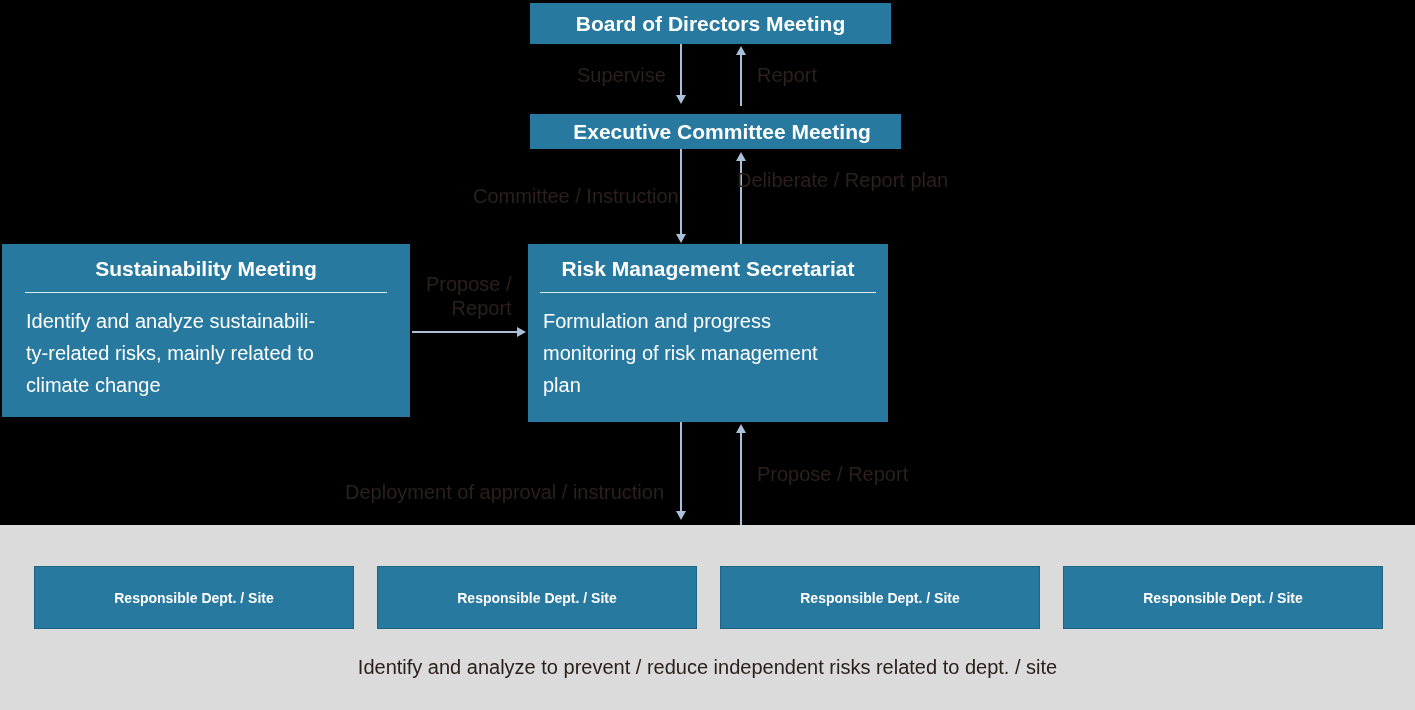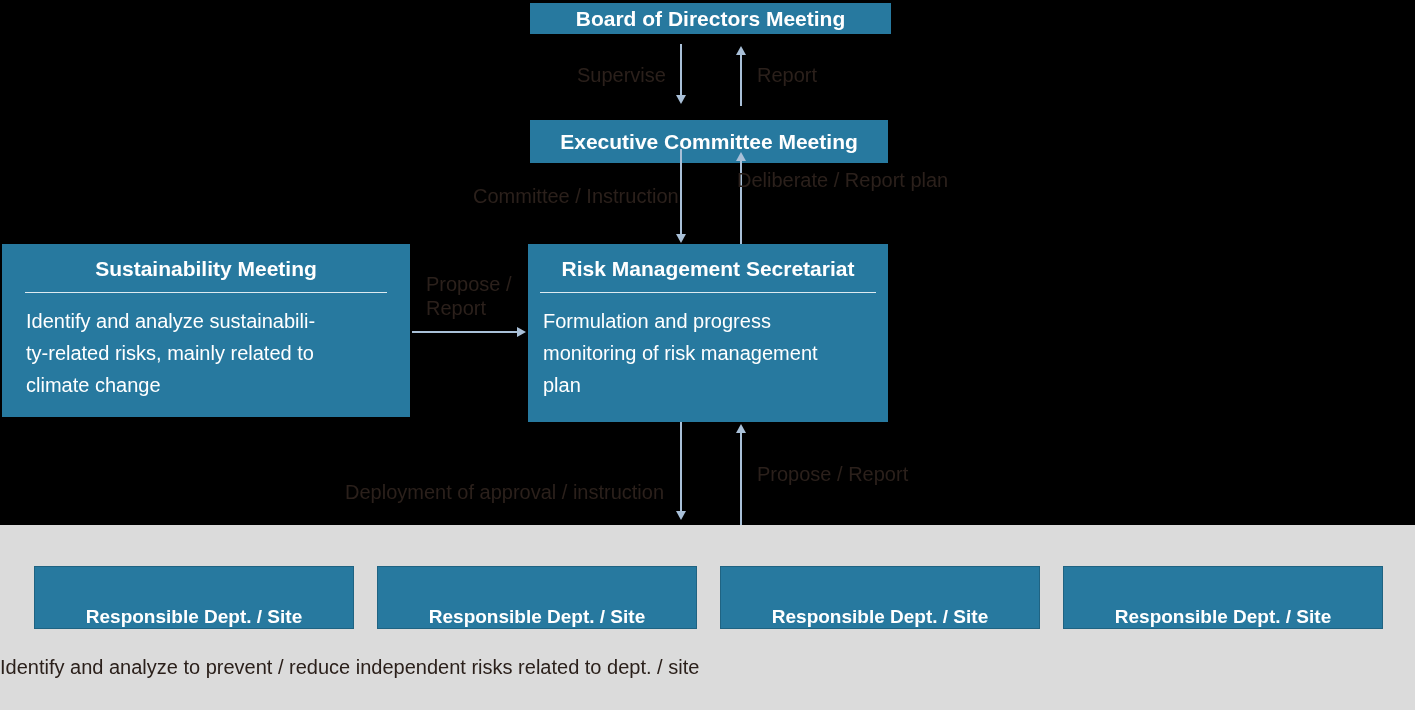--- a/index.html
+++ b/index.html
@@ -14,7 +14,7 @@
     display:flex;align-items:center;justify-content:center;
     font-weight:bold;font-size:21px;
   }
-  #board{left:530px;top:3px;width:361px;height:31px;}
+  #board{left:530px;top:3px;width:361px;height:41px;}
   #exec{left:530px;top:120px;width:358px;height:43px;}
   .panel{position:absolute;background:var(--box_blue,#27799f);color:#fff;}
   #sus{left:2px;top:244px;width:408px;height:173px;}

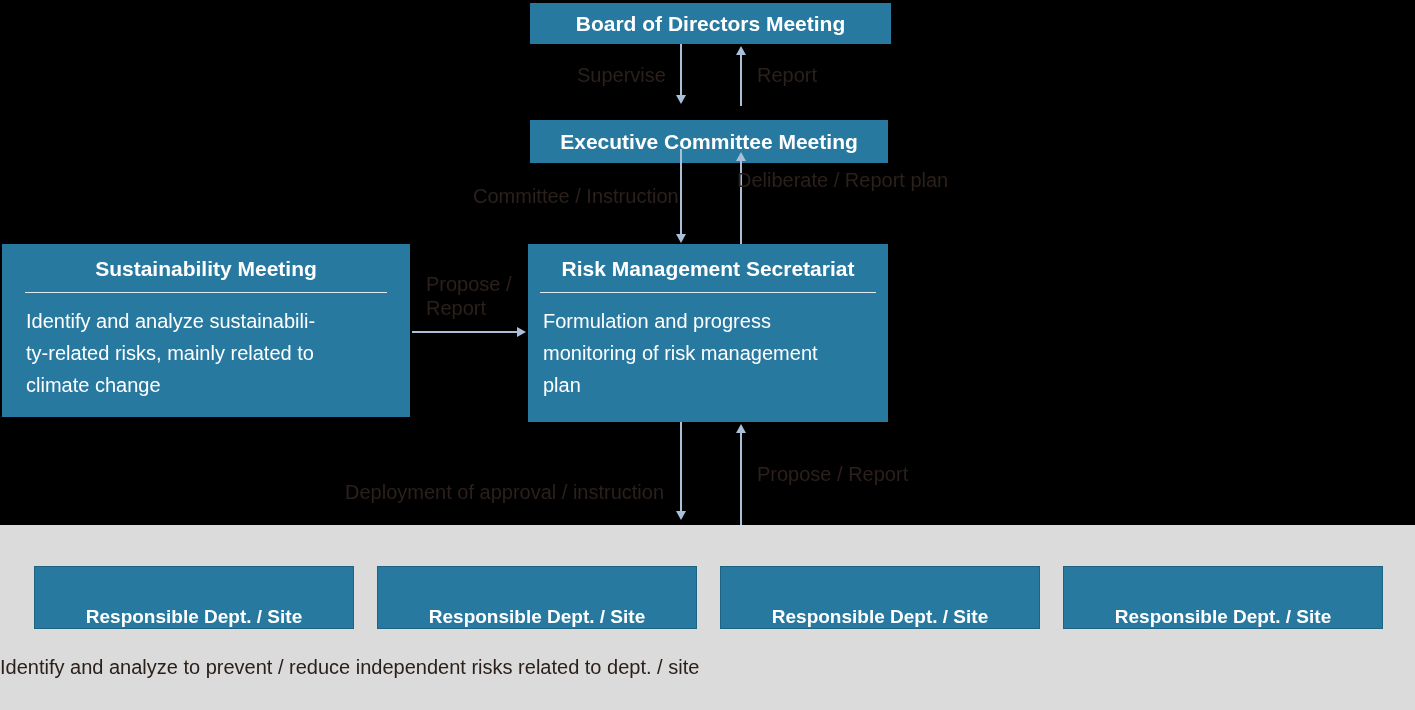--- a/index.html
+++ b/index.html
@@ -41,7 +41,7 @@
     border-left:9px solid var(--arrow,#a9c0d8);}
   .arrow-label{
     position:absolute;color:var(--text_dark,#2b201b);
-    font-size:20px;line-height:24px;white-space:pre-line;
+    font-size:20px;line-height:24px;white-space:pre-line;text-align:right;
   }
   .dept{
     position:absolute;top:566px;width:320px;height:63px;box-sizing:border-box;

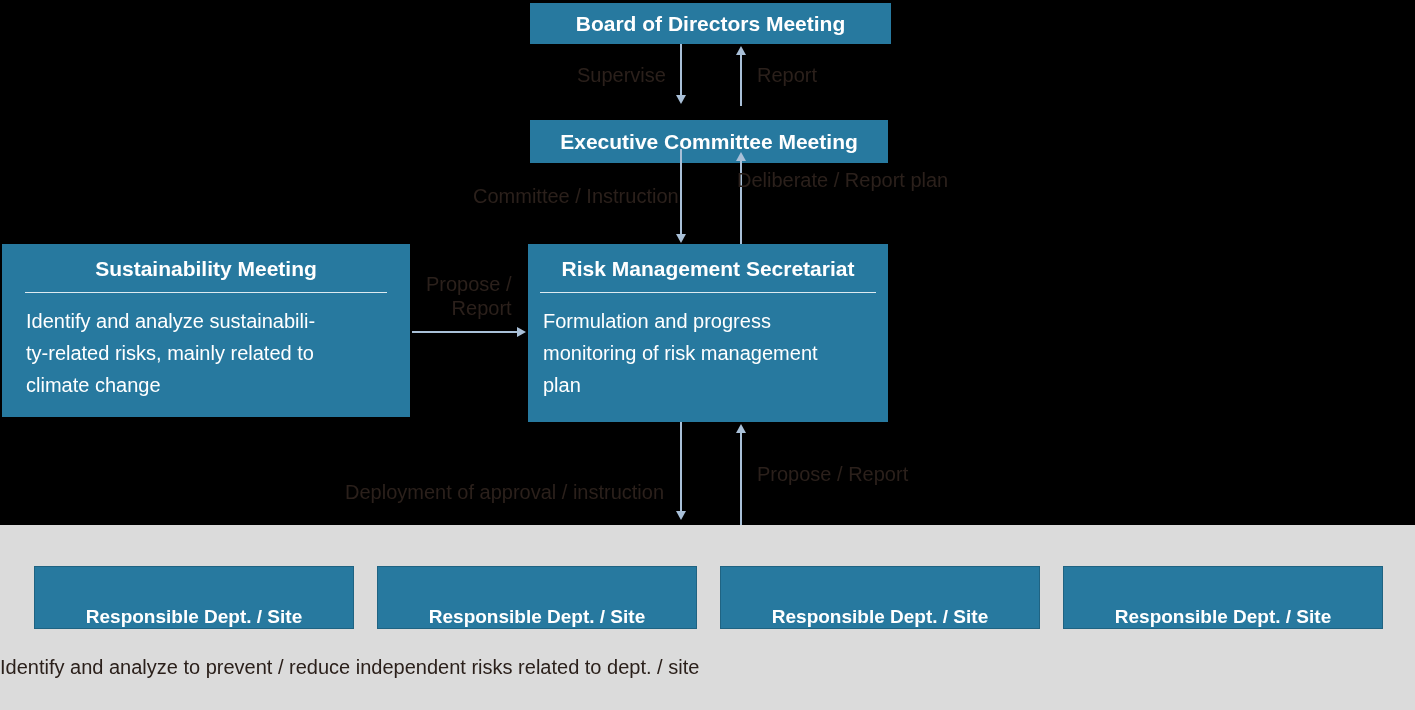--- a/index.html
+++ b/index.html
@@ -15,7 +15,7 @@
     font-weight:bold;font-size:21px;
   }
   #board{left:530px;top:3px;width:361px;height:41px;}
-  #exec{left:530px;top:120px;width:358px;height:43px;}
+  #exec{left:530px;top:114px;width:358px;height:35px;padding-left:13px;}
   .panel{position:absolute;background:var(--box_blue,#27799f);color:#fff;}
   #sus{left:2px;top:244px;width:408px;height:173px;}
   #rms{left:528px;top:244px;width:360px;height:178px;}

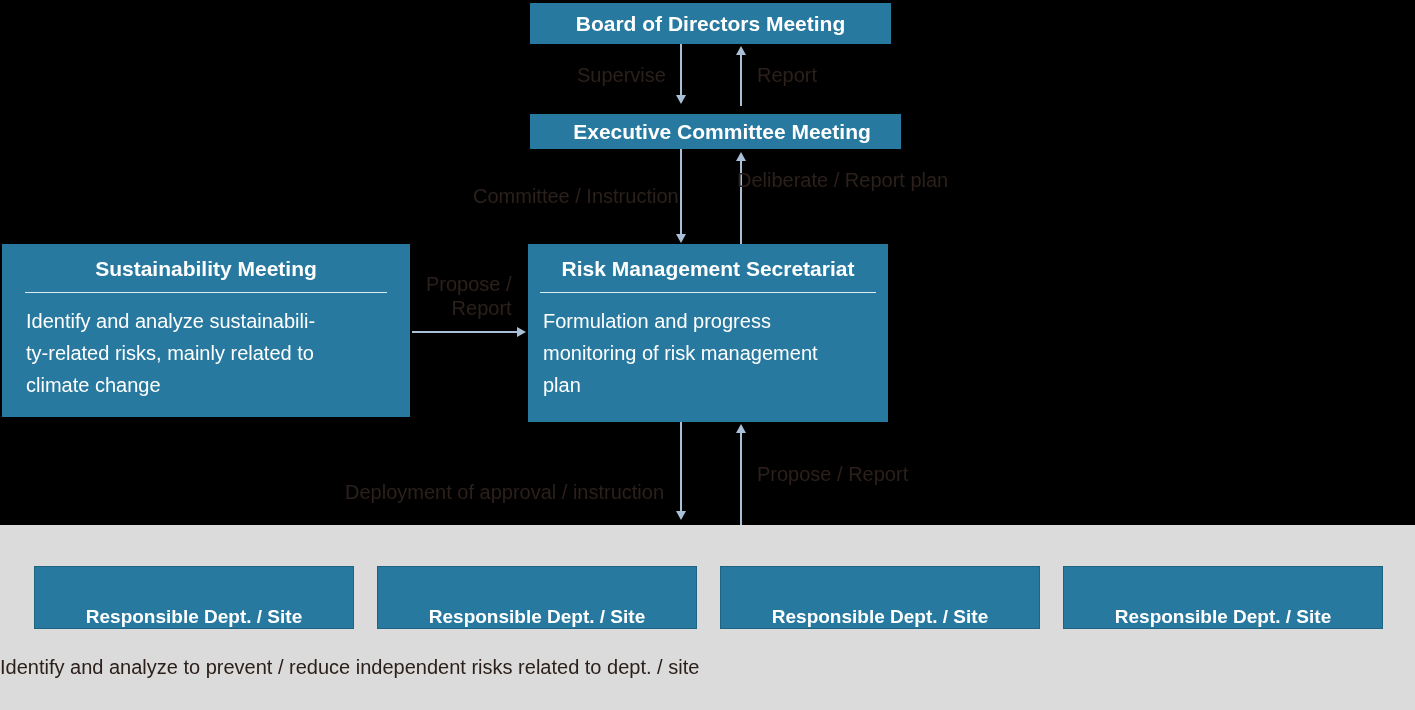--- a/index.html
+++ b/index.html
@@ -46,8 +46,8 @@
   .dept{
     position:absolute;top:566px;width:320px;height:63px;box-sizing:border-box;
     background:var(--box_blue,#27799f);border:1px solid rgba(0,0,0,0.18);
-    color:#fff;font-weight:bold;font-size:19px;
-    display:flex;align-items:flex-end;justify-content:center;
+    color:#fff;font-weight:bold;font-size:14px;
+    display:flex;align-items:center;justify-content:center;
   }
   .caption{
     position:absolute;top:656px;left:0;width:1415px;text-align:left;

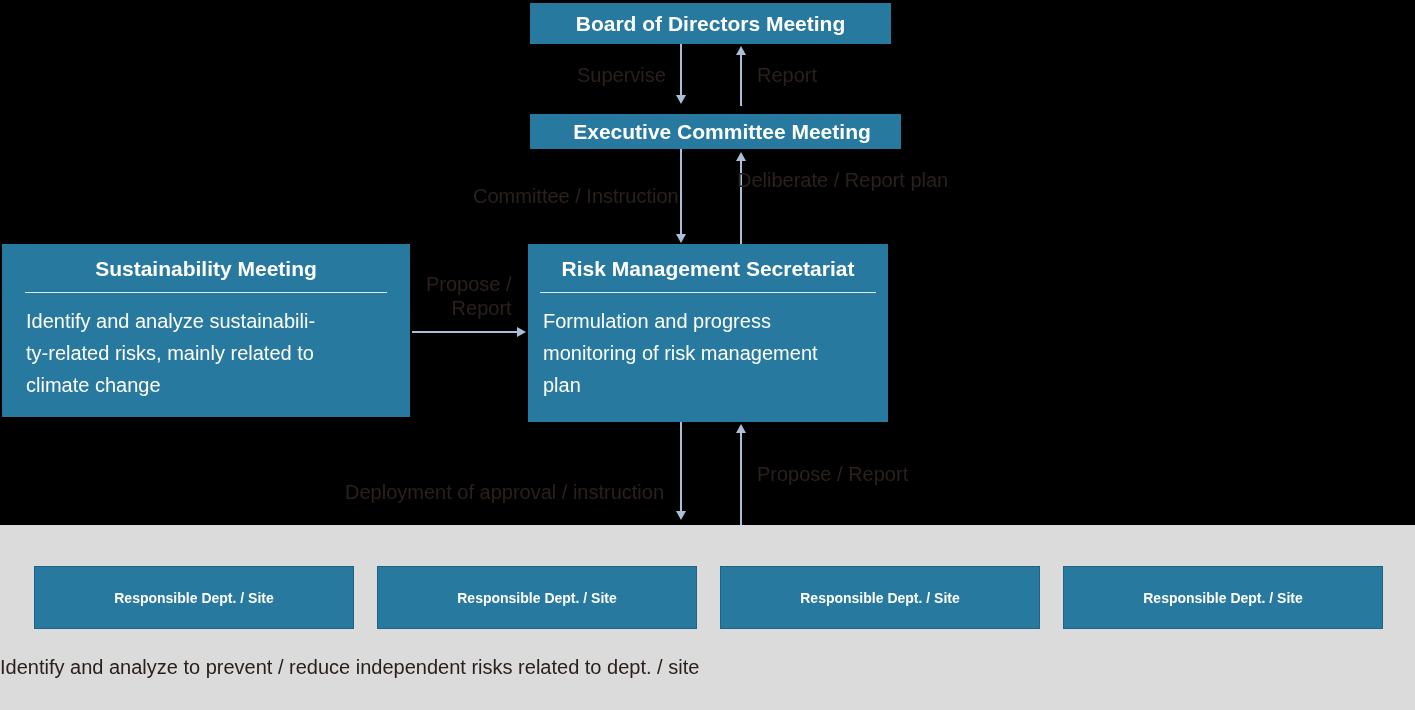--- a/index.html
+++ b/index.html
@@ -50,7 +50,7 @@
     display:flex;align-items:center;justify-content:center;
   }
   .caption{
-    position:absolute;top:656px;left:0;width:1415px;text-align:left;
+    position:absolute;top:656px;left:0;width:1415px;text-align:center;
     font-size:20px;color:var(--text_dark,#2b201b);
   }
 </style>

